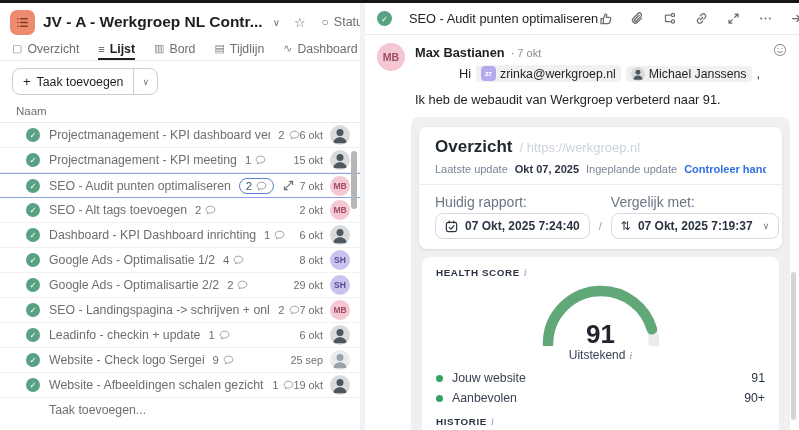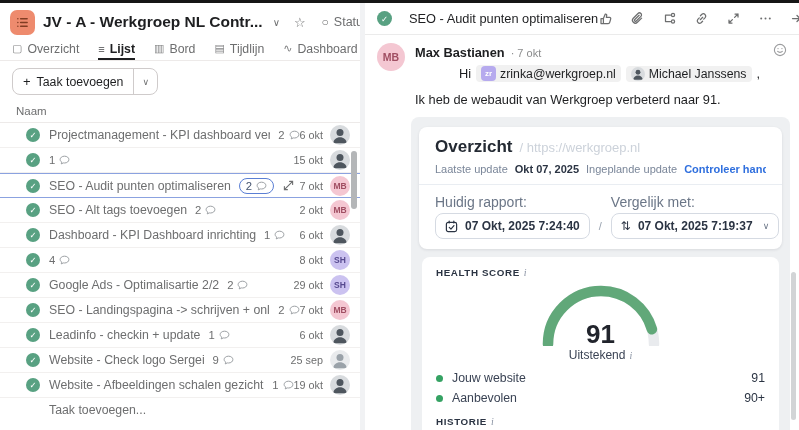--- a/index.html
+++ b/index.html
@@ -202,6 +202,7 @@
   </div>
         <div class="row">
     <span class="check">✓</span>
+    <span class="title">Projectmanagement - KPI meeting</span>
     <span class="comments">
       <span class="cnum">1</span>
       <svg class="bubble" width="11" height="10" viewBox="0 0 12 11">

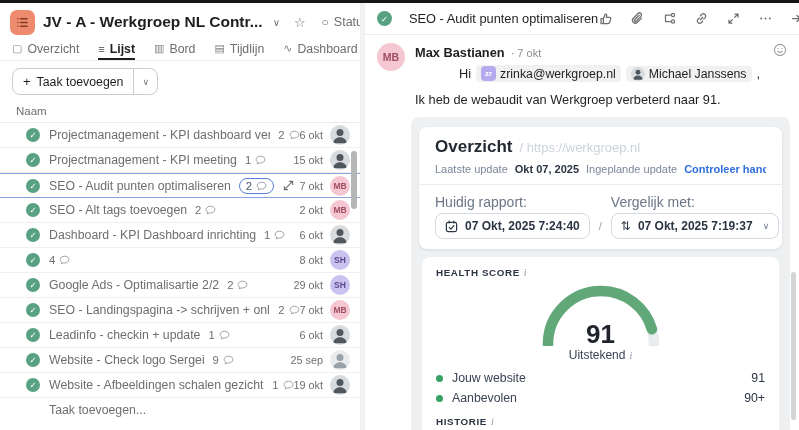--- a/index.html
+++ b/index.html
@@ -272,6 +272,7 @@
   </div>
         <div class="row">
     <span class="check">✓</span>
+    <span class="title">Google Ads - Optimalisatie 1/2</span>
     <span class="comments">
       <span class="cnum">4</span>
       <svg class="bubble" width="11" height="10" viewBox="0 0 12 11">

